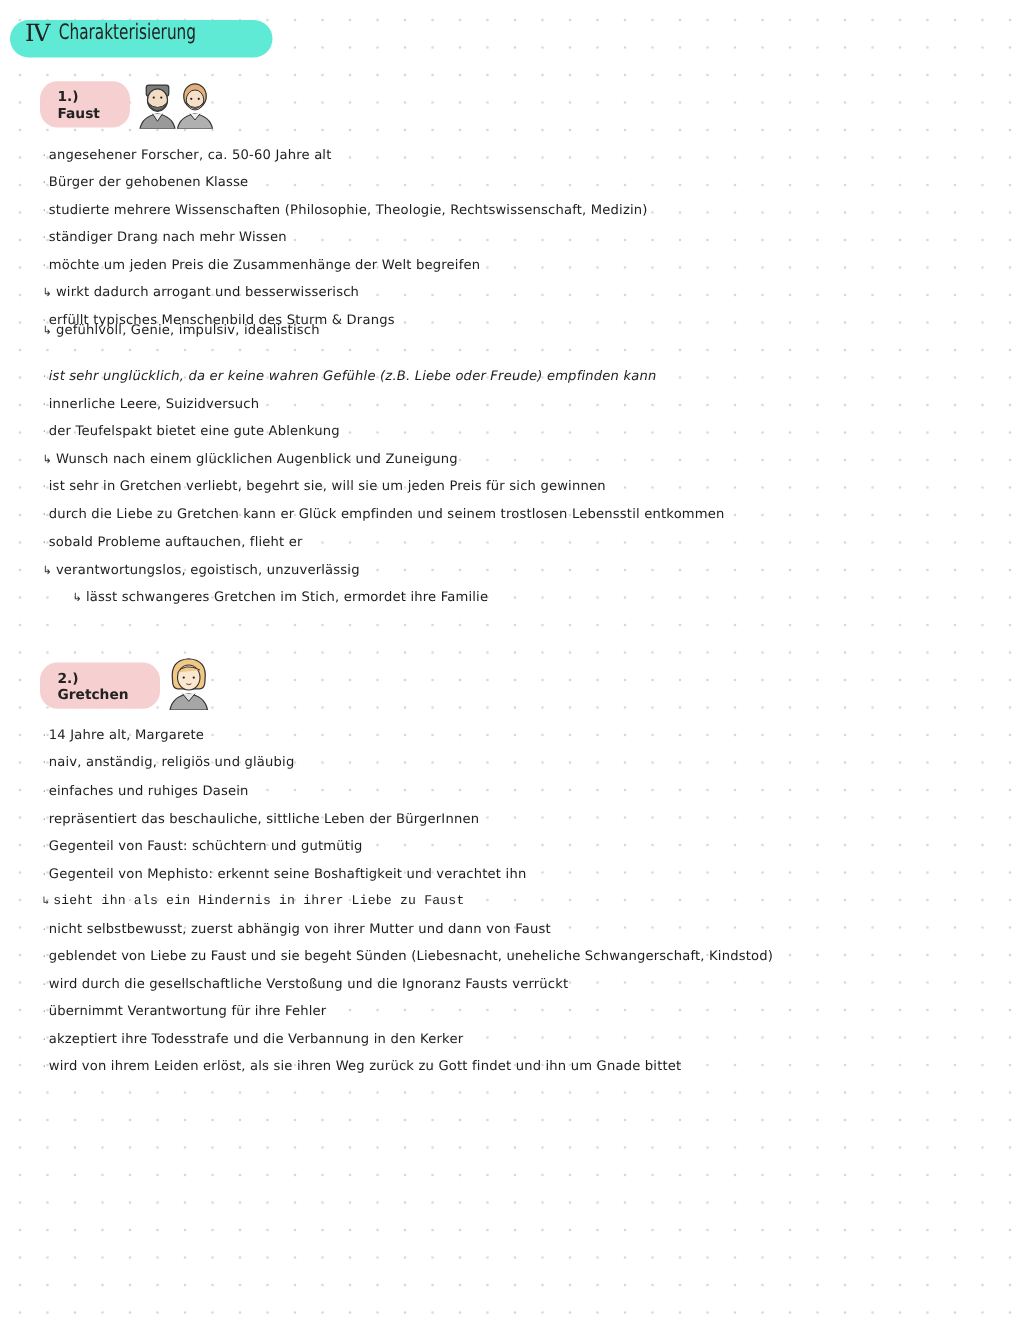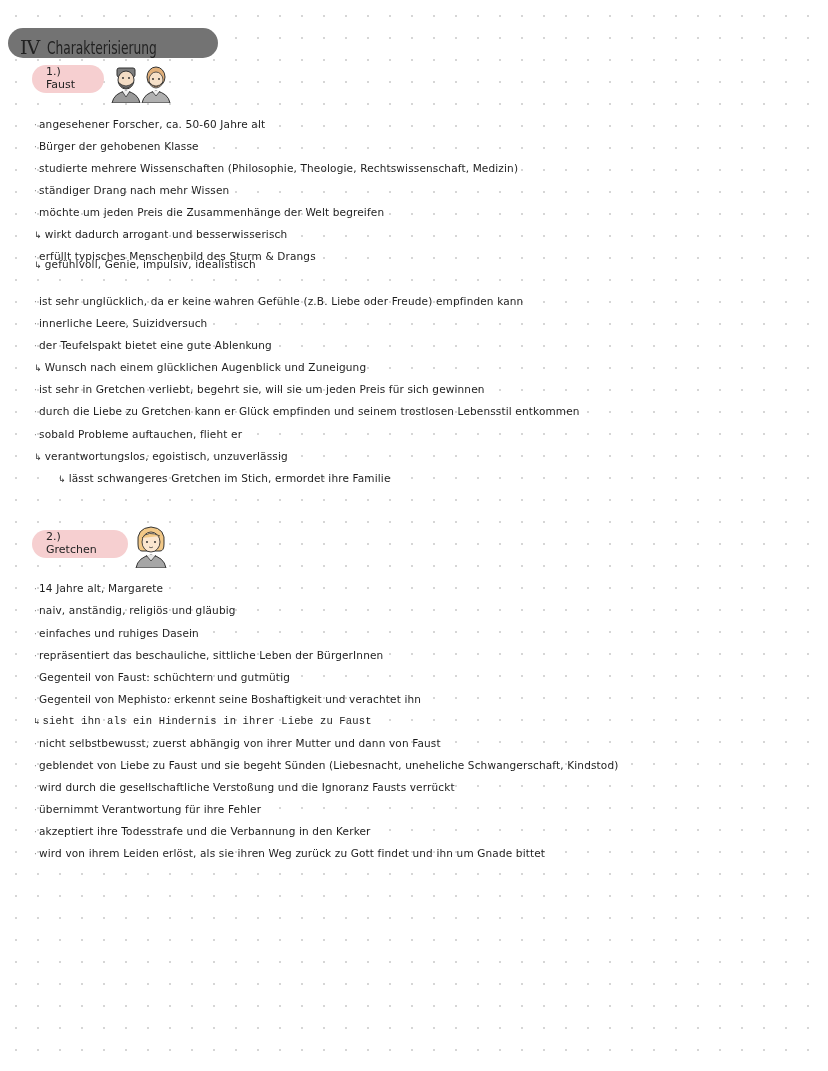--- a/index.html
+++ b/index.html
@@ -13,9 +13,9 @@
     color: #1a1a1a;
   }
   .title-pill {
-    position: absolute; left: 8px; top: 28px; width: 210px; height: 30px;
-    background: #737373; border-radius: 15px;
-    display: flex; align-items: flex-end; padding-left: 12px; box-sizing: border-box;
+    position: absolute; left: 8px; top: 16px; width: 210px; height: 30px;
+    background: #5eead4; border-radius: 15px;
+    display: flex; align-items: flex-start; padding-left: 12px; box-sizing: border-box;
   }
   .title-num {
     font-family: "DejaVu Serif", serif; font-size: 19px; color: #222; margin-right: 8px;

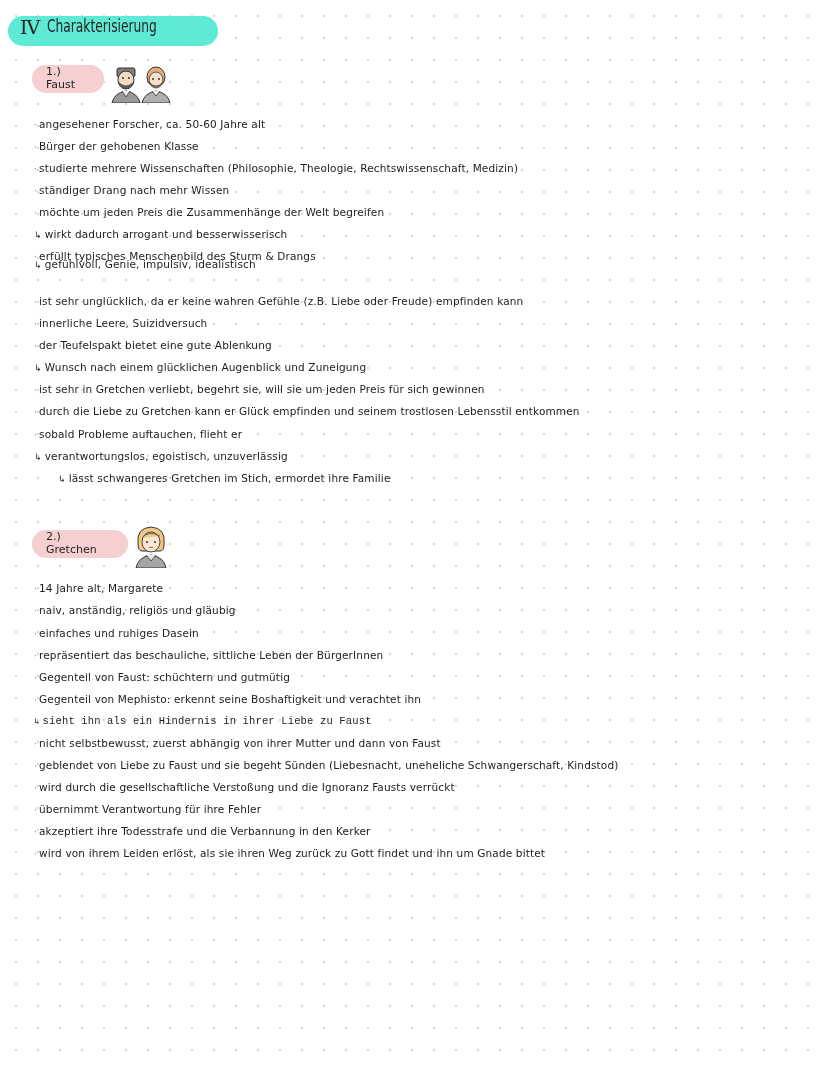--- a/index.html
+++ b/index.html
@@ -26,9 +26,9 @@
     transform: scaleX(0.72); transform-origin: left center; white-space: nowrap;
   }
   .section-pill {
-    position: absolute; height: 28px; border-radius: 14px; background: #f6cfd0;
-    display: flex; padding: 0 14px; box-sizing: border-box;
-    font-size: 11px; color: #222;
+    position: absolute; height: 37px; border-radius: 14px; background: #f6cfd0;
+    display: flex; align-items: center; padding: 0 14px; box-sizing: border-box;
+    font-size: 11px; color: #222; font-weight: bold;
   }
   .avatar { position: absolute; }
   .lines { position: absolute; left: 34px; }

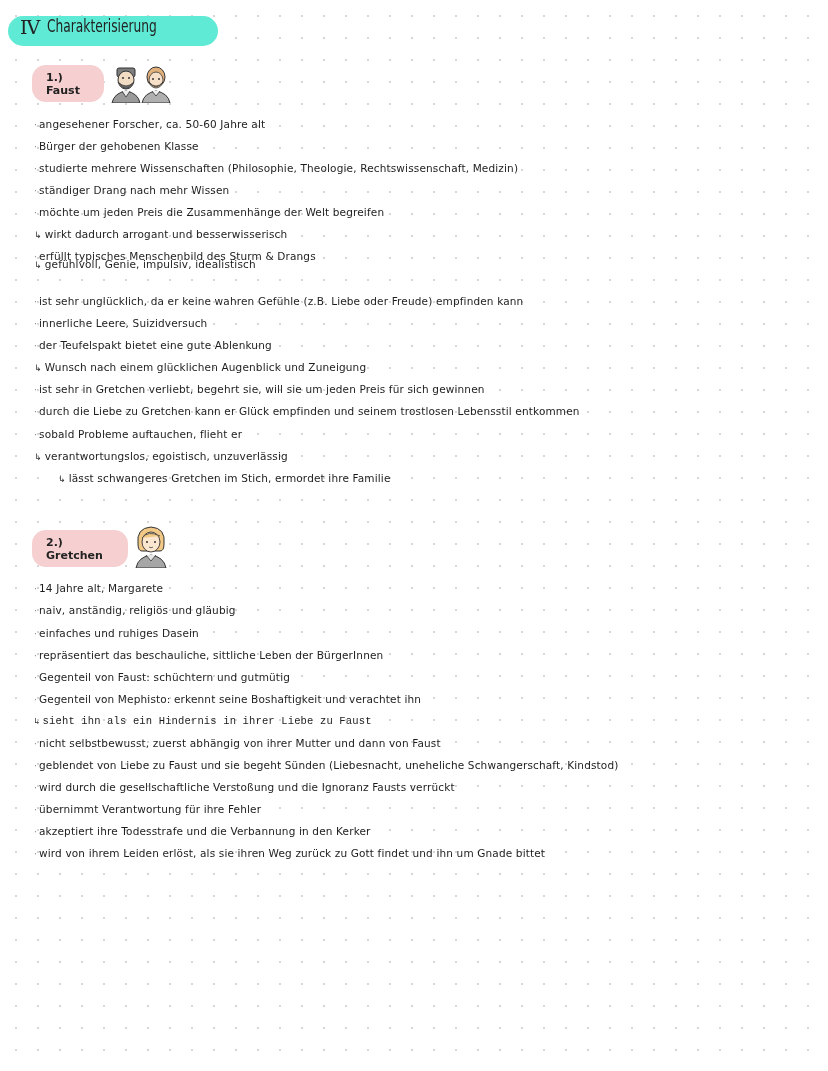--- a/index.html
+++ b/index.html
@@ -80,7 +80,7 @@
   <div class="line" style="top:228px;"><span class="arrow">↳</span><span>wirkt dadurch arrogant und besserwisserisch</span></div>
   <div class="line" style="top:250px;"><span class="bullet">·</span><span>erfüllt typisches Menschenbild des Sturm &amp; Drangs</span></div>
   <div class="line" style="top:258px;"><span class="arrow">↳</span><span>gefühlvoll, Genie, impulsiv, idealistisch</span></div>
-  <div class="line" style="top:295px;"><span class="bullet">·</span><span>ist sehr unglücklich, da er keine wahren Gefühle (z.B. Liebe oder Freude) empfinden kann</span></div>
+  <div class="line" style="top:295px;font-style:italic;"><span class="bullet">·</span><span>ist sehr unglücklich, da er keine wahren Gefühle (z.B. Liebe oder Freude) empfinden kann</span></div>
   <div class="line" style="top:317px;"><span class="bullet">·</span><span>innerliche Leere, Suizidversuch</span></div>
   <div class="line" style="top:339px;"><span class="bullet">·</span><span>der Teufelspakt bietet eine gute Ablenkung</span></div>
   <div class="line" style="top:361px;"><span class="arrow">↳</span><span>Wunsch nach einem glücklichen Augenblick und Zuneigung</span></div>

